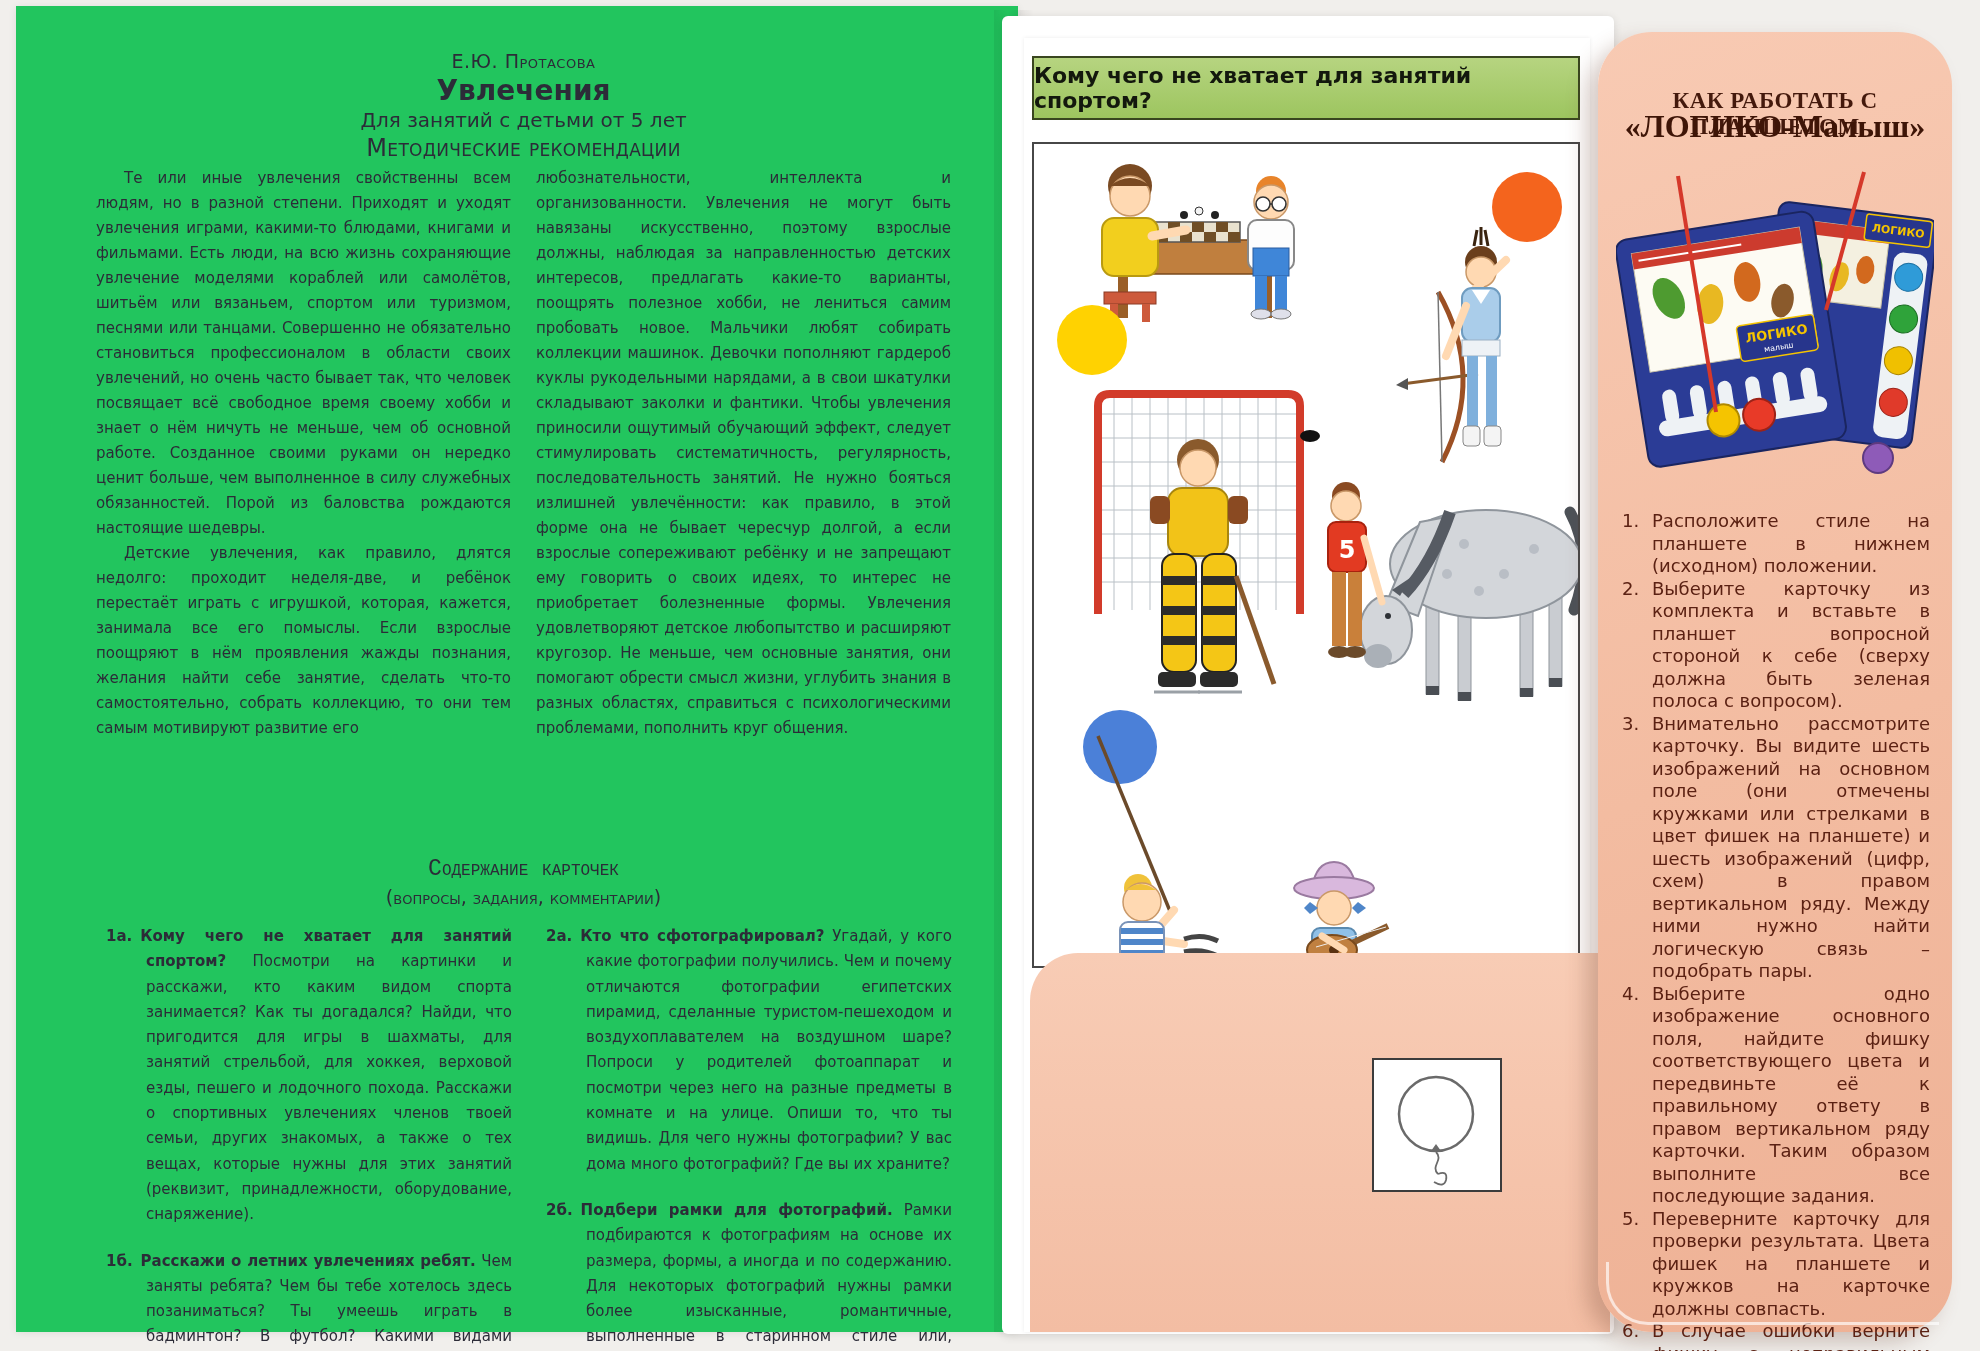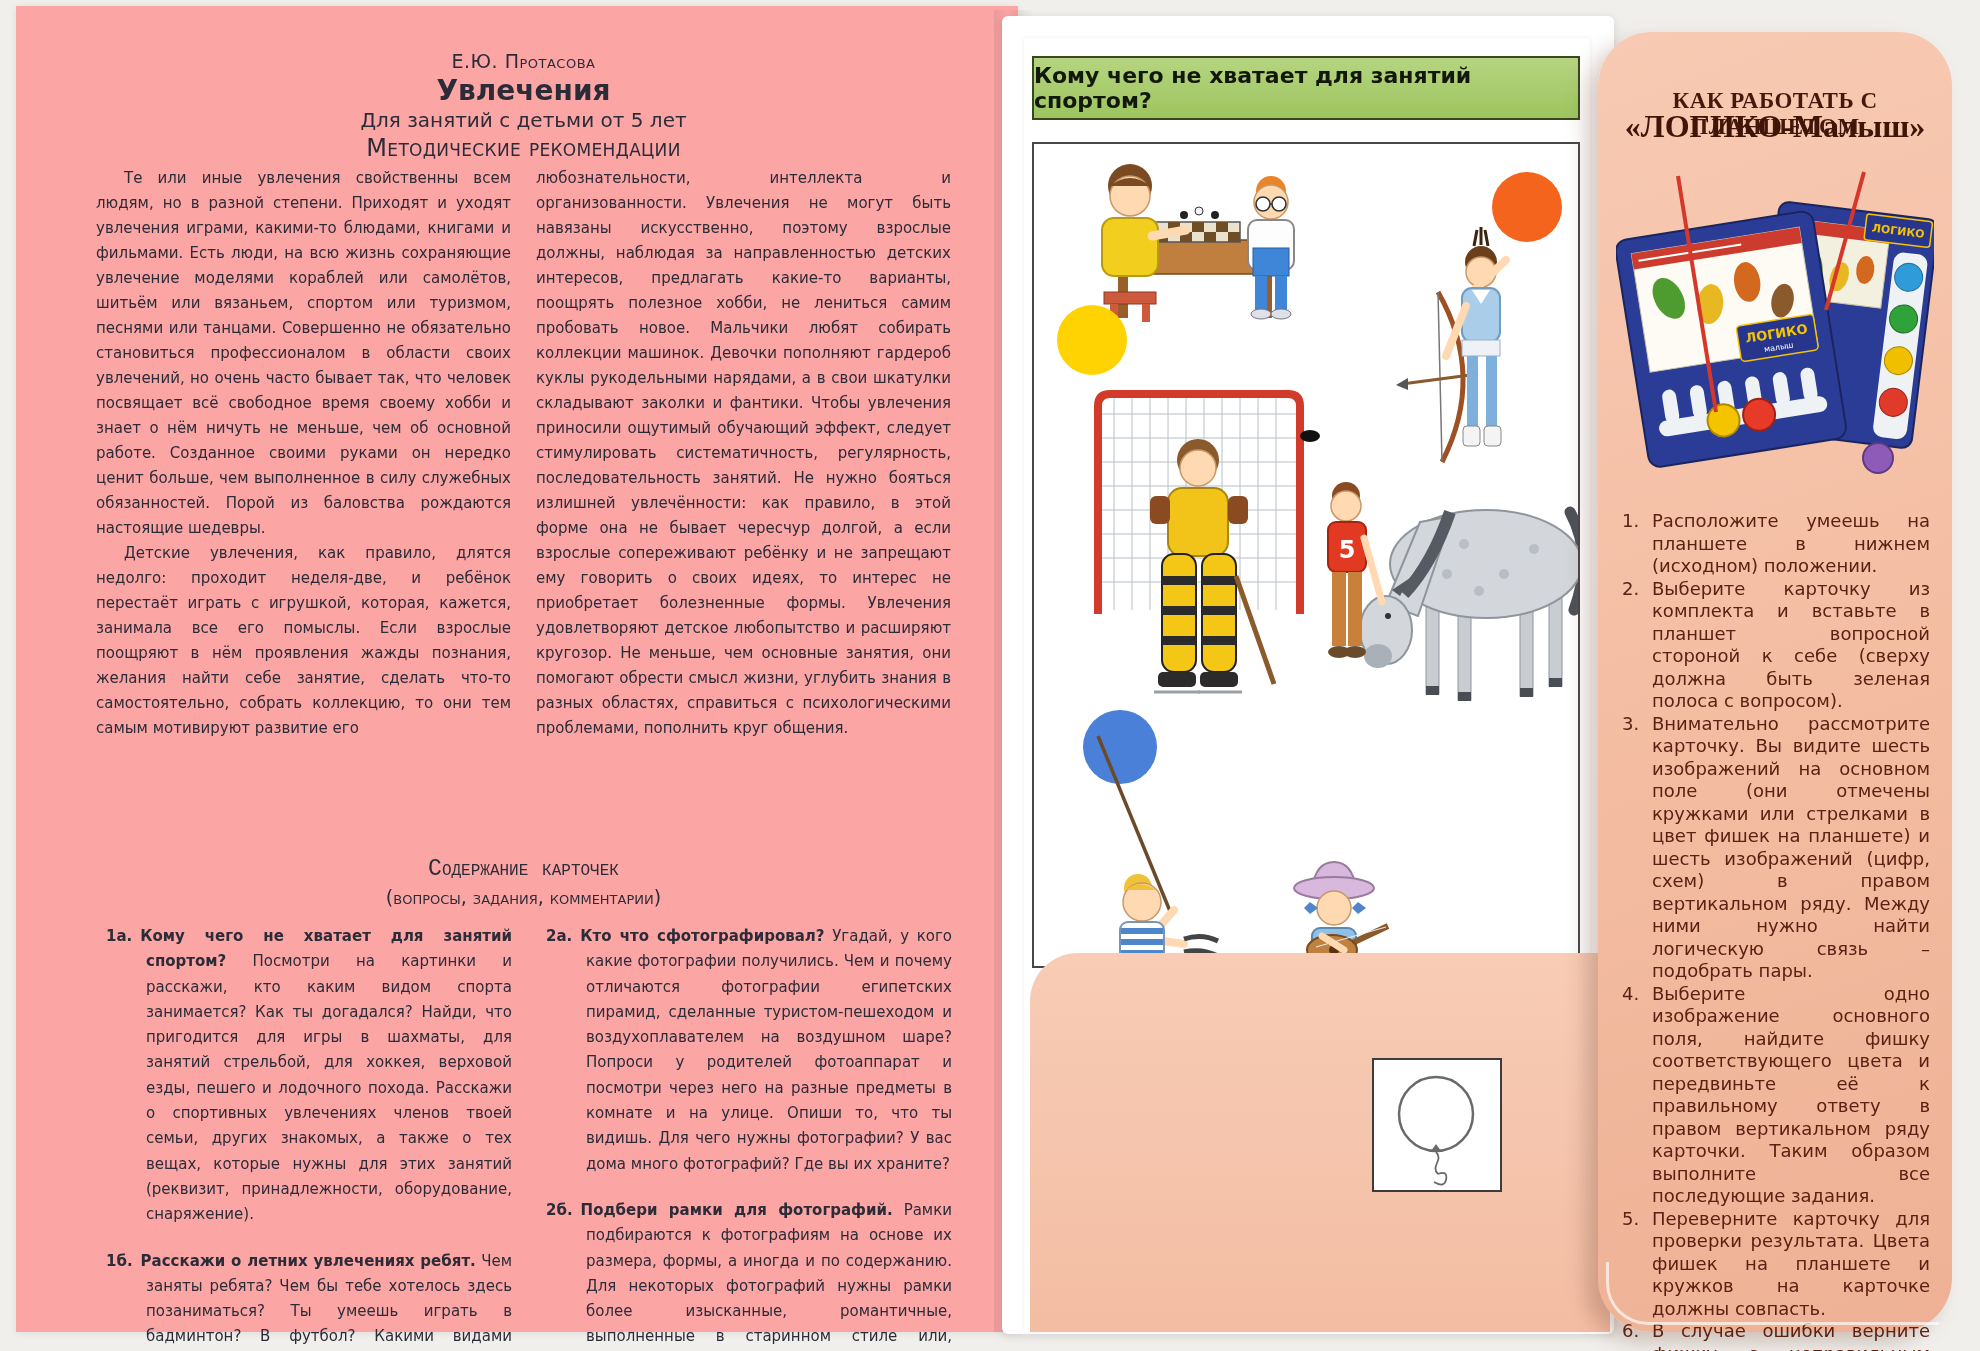--- a/index.html
+++ b/index.html
@@ -7,7 +7,7 @@
          font-family:"DejaVu Sans",sans-serif;color:#2c2c38;}
   .abs{position:absolute;}
   
-  #left-page{left:16px;top:6px;width:1002px;height:1326px;background:#fca5a5;
+  #left-page{left:16px;top:6px;width:1002px;height:1326px;background:#22c55e;
              box-shadow:0 1px 8px rgba(0,0,0,.08);z-index:1;}
   .pagehead{position:absolute;left:80px;width:855px;text-align:center;}
   #author{top:44px;font-size:19px;font-variant:small-caps;letter-spacing:.5px;}

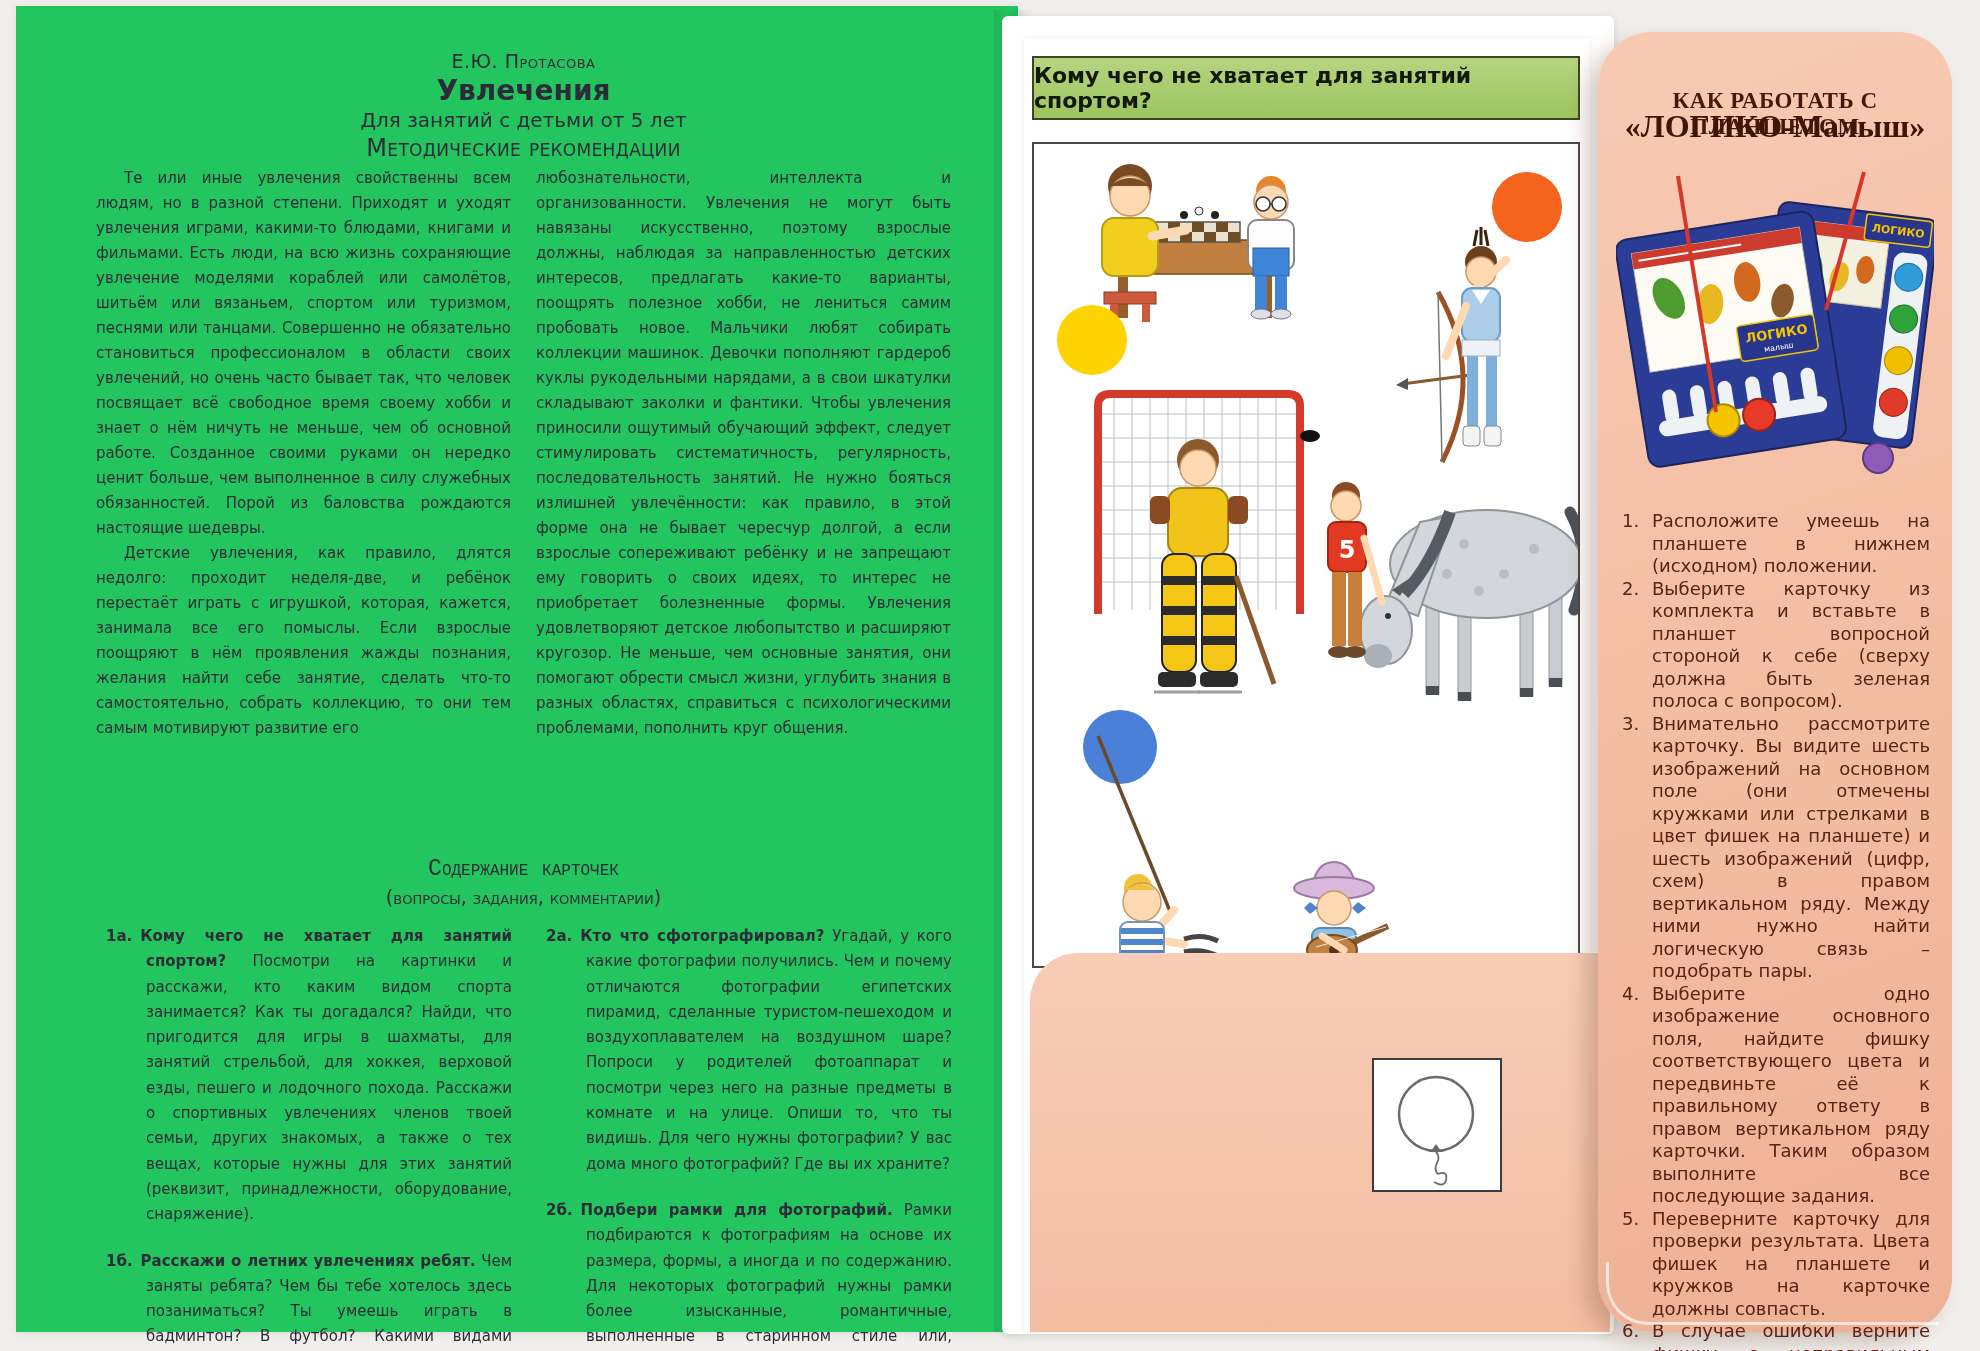--- a/index.html
+++ b/index.html
@@ -344,7 +344,7 @@
     <div id="steps">
       <div class="step">
           <span class="sn">1.</span>
-          <span class="st">Расположите умеешь на планшете в нижнем (исходном) положении.</span>
+          <span class="st">Расположите стиле на планшете в нижнем (исходном) положении.</span>
         </div>
       <div class="step">
           <span class="sn">2.</span>

